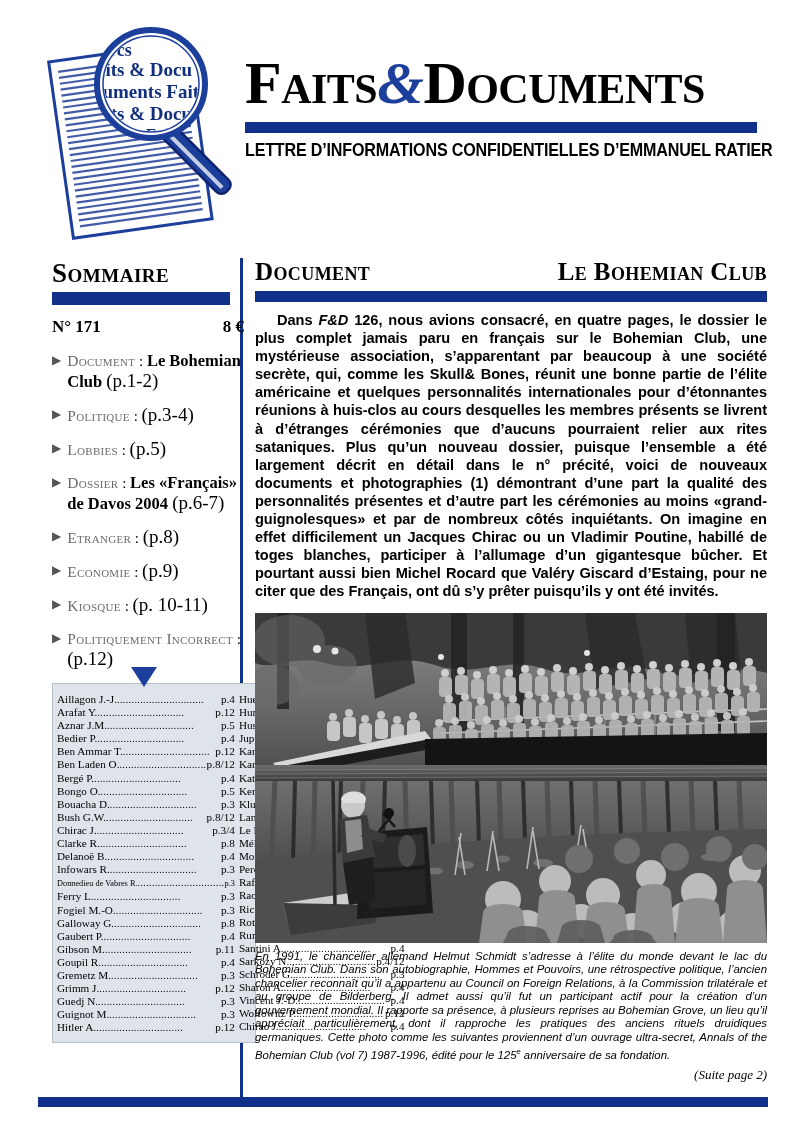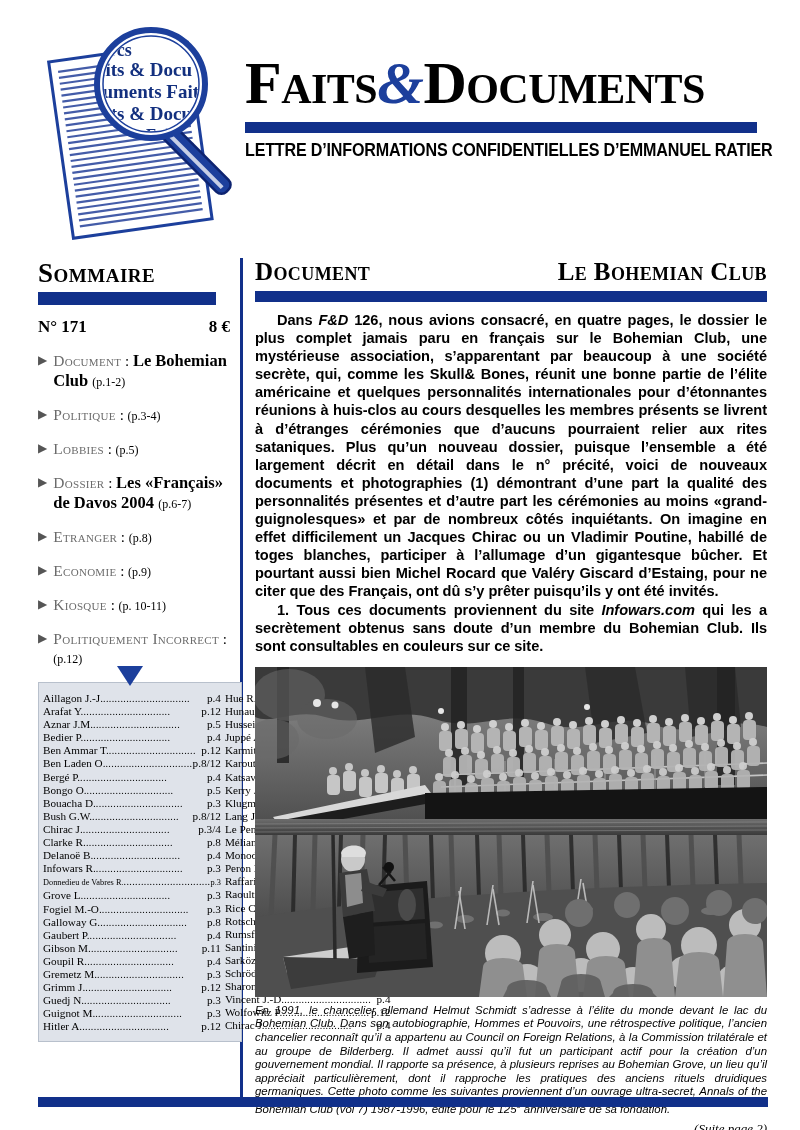--- a/index.html
+++ b/index.html
@@ -49,7 +49,7 @@
   .bottom-rule{position:absolute;left:38px;top:1097px;width:730px;height:10px;background:#11308a;}
 
   
-  .sidebar{position:absolute;left:38px;top:258px;width:192px;}
+  .sidebar{position:absolute;left:52px;top:258px;width:192px;}
   .section-head{
     font-weight:700;font-size:27px;line-height:30px;
     font-variant:small-caps;letter-spacing:0.5px;

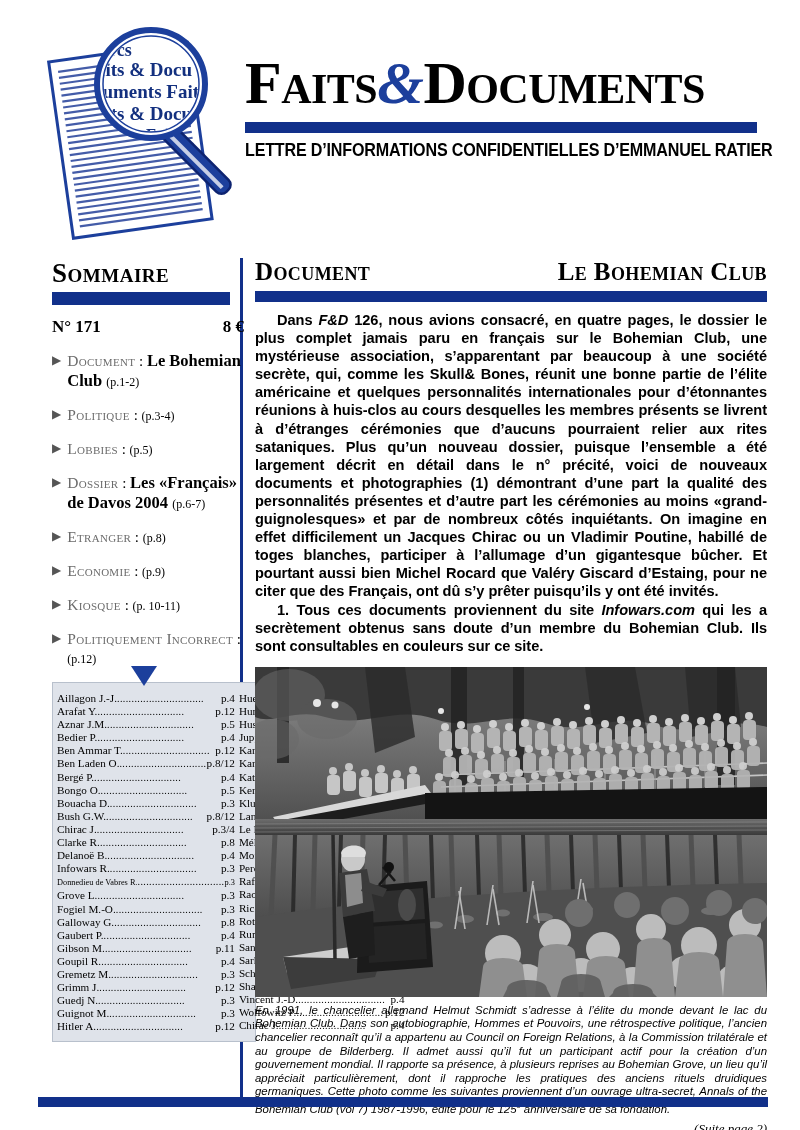--- a/index.html
+++ b/index.html
@@ -75,7 +75,7 @@
     font-variant:small-caps;color:#6b6b6b;letter-spacing:0.3px;font-size:15.5px;
   }
   .toc-strong{font-weight:700;font-size:16.5px;}
-  .toc-pages{font-size:12px;margin-top:15px;}
+  .toc-pages{font-size:19px;margin-top:15px;}
 
   
   .index-head{

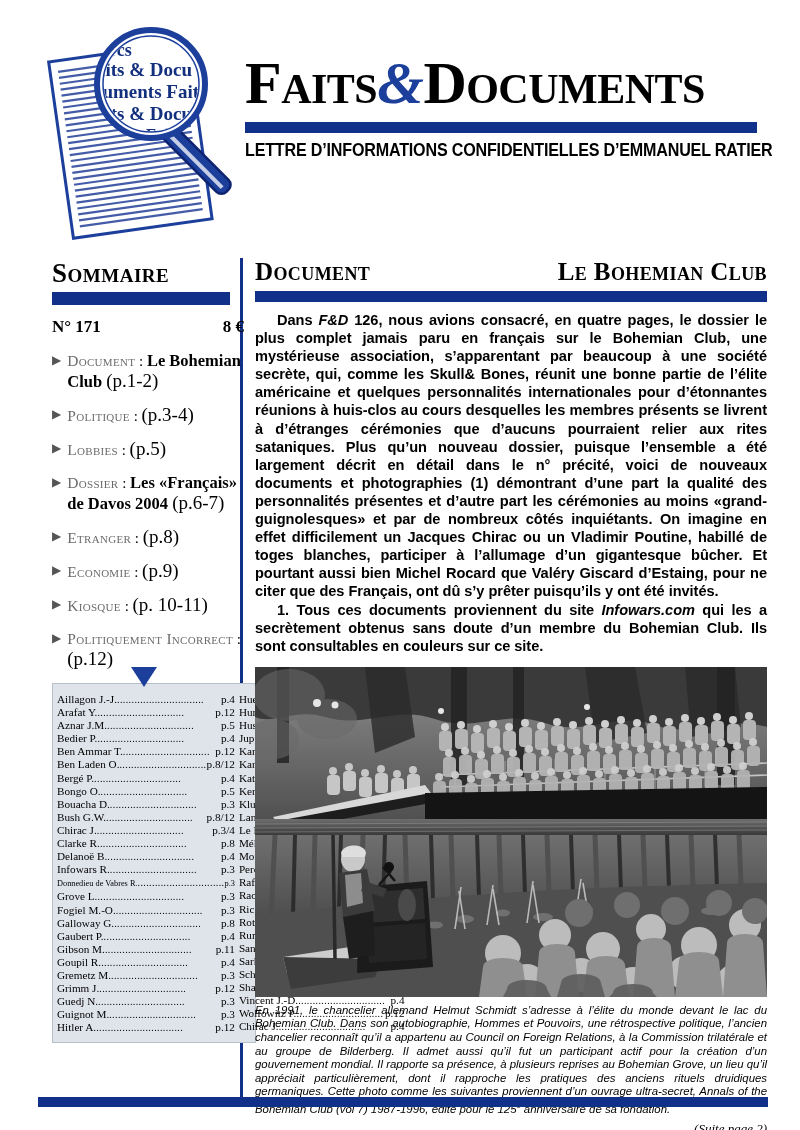--- a/index.html
+++ b/index.html
@@ -551,7 +551,6 @@
 
     <div class="body-text">
       <p><span>Dans </span><i>F&amp;D</i><span> 126, nous avions consacré, en quatre pages, le dossier le plus complet jamais paru en français sur le Bohemian Club, une mystérieuse association, s’apparentant par beaucoup à une société secrète, qui, comme les Skull&amp; Bones, réunit une bonne partie de l’élite américaine et quelques personnalités internationales pour d’étonnantes réunions à huis-clos au cours desquelles les membres présents se livrent à d’étranges cérémonies que d’aucuns pourraient relier aux rites sataniques. Plus qu’un nouveau dossier, puisque l’ensemble a été largement décrit en détail dans le n° précité, voici de nouveaux documents et photographies (1) démontrant d’une part la qualité des personnalités présentes et d’autre part les cérémonies au moins «grand-guignolesques» et par de nombreux côtés inquiétants. On imagine en effet difficilement un Jacques Chirac ou un Vladimir Poutine, habillé de toges blanches, participer à l’allumage d’un gigantesque bûcher. Et pourtant aussi bien Michel Rocard que Valéry Giscard d’Estaing, pour ne citer que des Français, ont dû s’y prêter puisqu’ils y ont été invités.</span></p>
-      <p><span>1. Tous ces documents proviennent du site </span><i>Infowars.com</i><span> qui les a secrètement obtenus sans doute d’un membre du Bohemian Club. Ils sont consultables en couleurs sur ce site.</span></p>
     </div>
 
     <div class="photo">

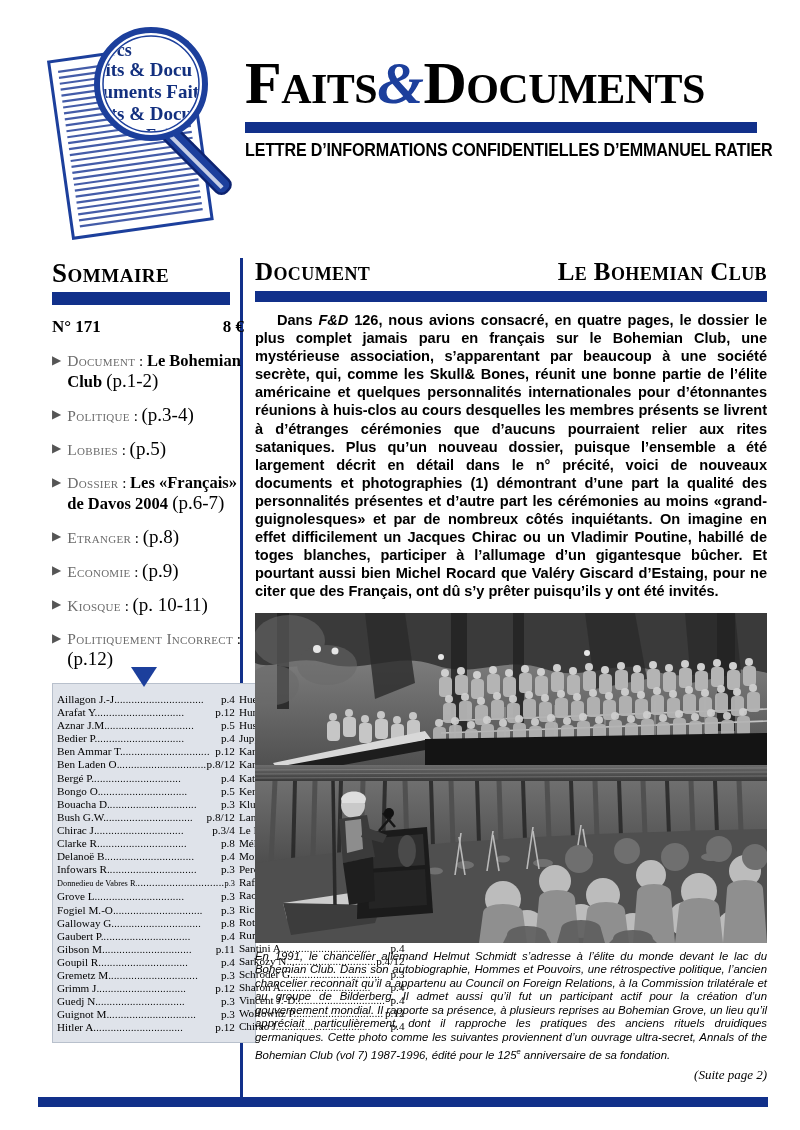--- a/index.html
+++ b/index.html
@@ -351,7 +351,7 @@
               <span class="pg">p.3</span>
             </div>
             <div class="idx">
-              <span class="nm">Grove L.</span>
+              <span class="nm">Ferry L.</span>
               <span class="dots">..............................</span>
               <span class="pg">p.3</span>
             </div>

